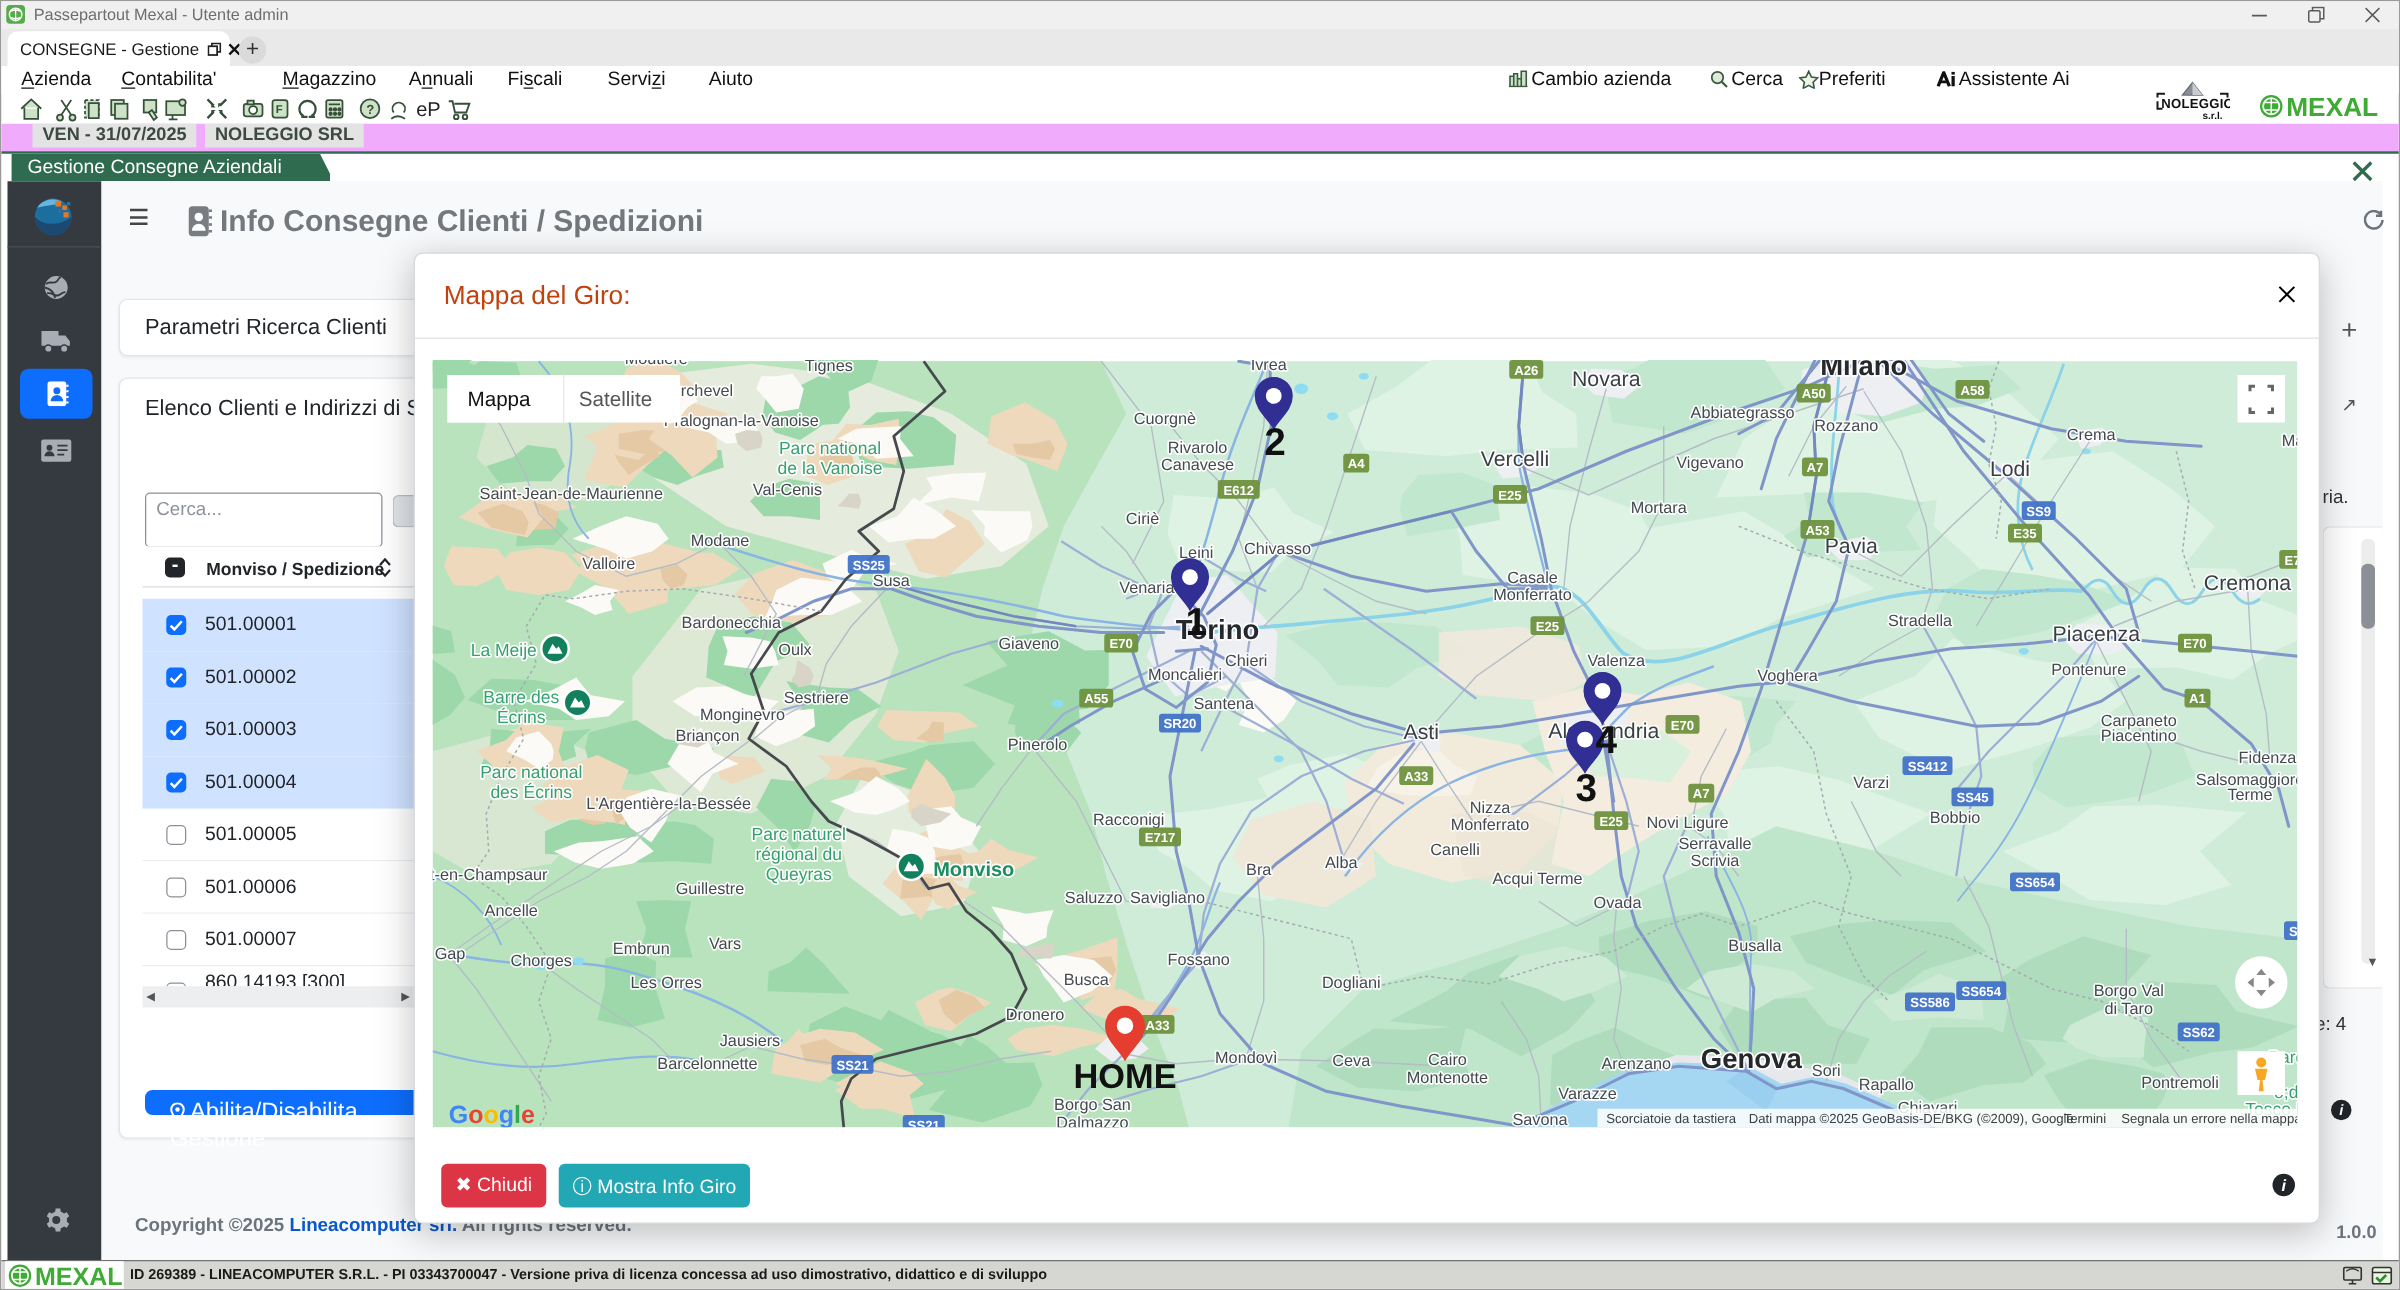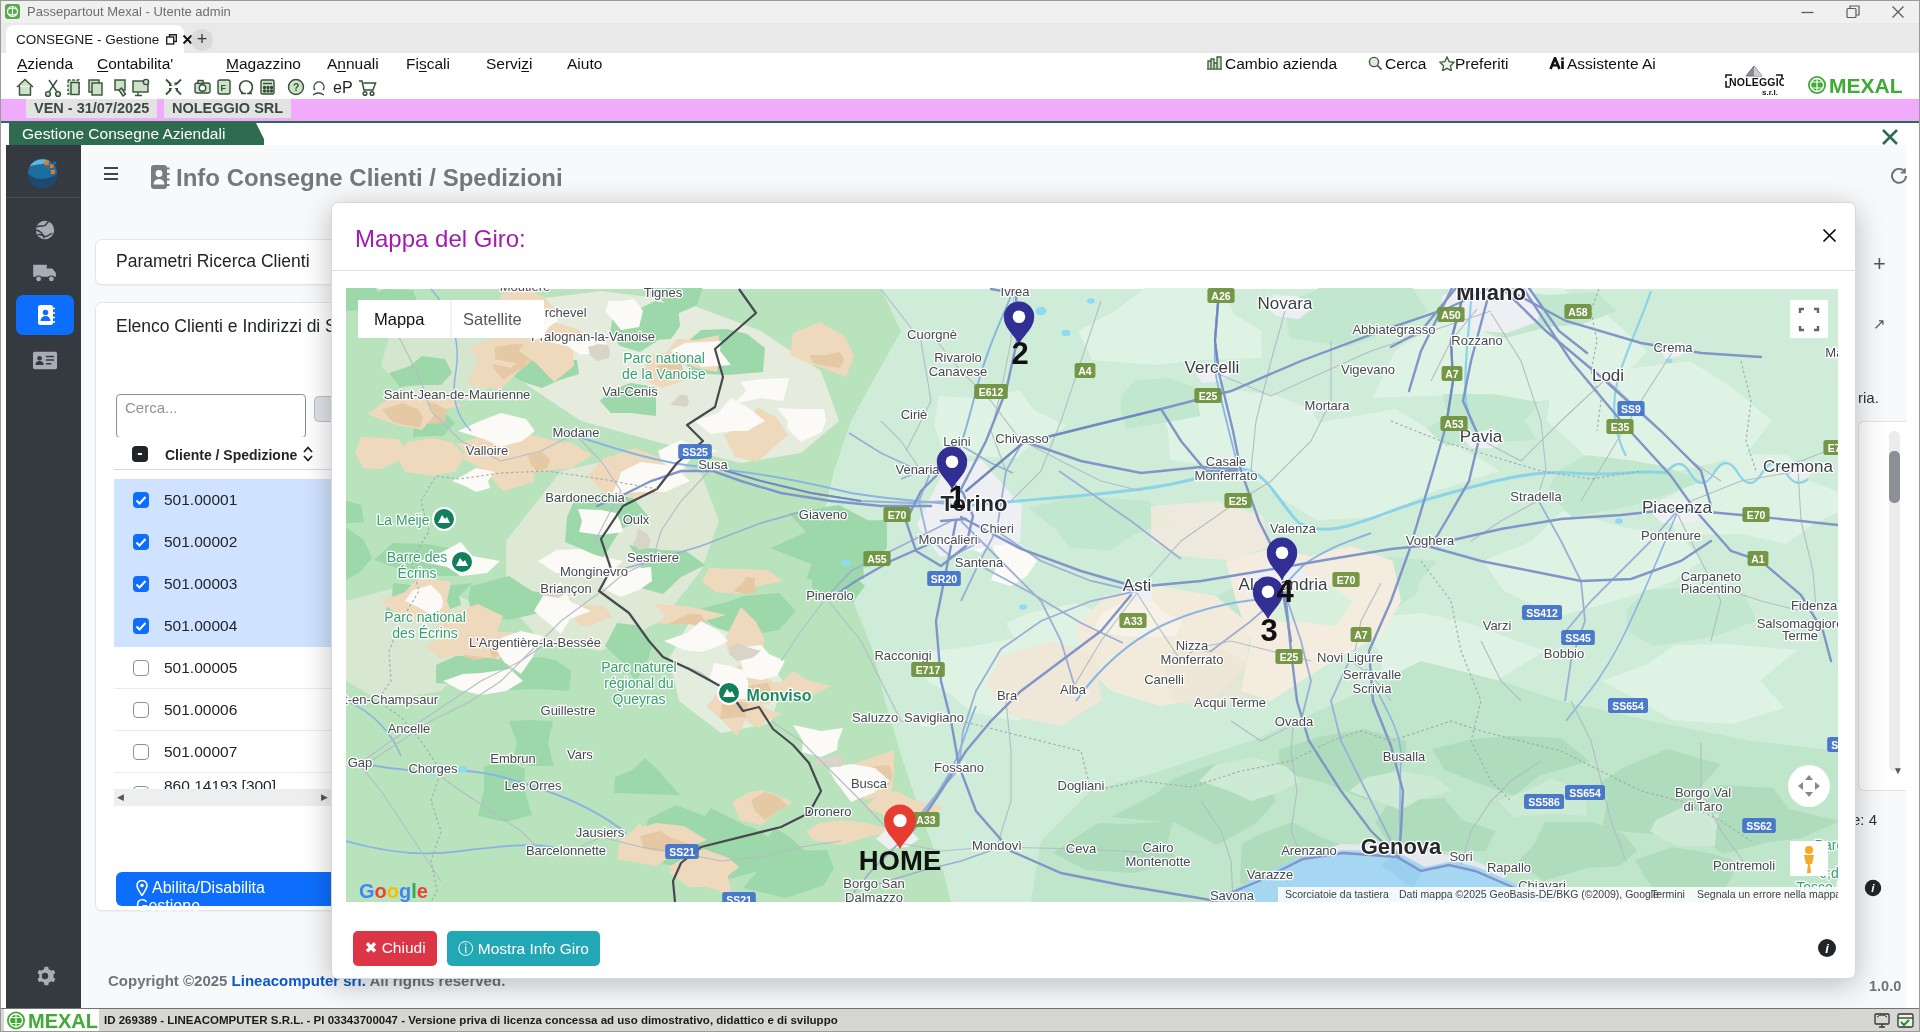--- a/index.html
+++ b/index.html
@@ -58,7 +58,7 @@
 
 #modal{left:330px;top:201px;width:1525px;height:777px;background:#fff;border-radius:7px;border:1px solid #d5d9dd;box-shadow:0 6px 30px rgba(0,0,0,.25)}
 #mhead{left:330px;top:201px;width:1525px;height:69px;border-bottom:1px solid #dee2e6}
-#mtitle{left:354px;top:224px;font-size:24px;color:#a21caf}
+#mtitle{left:354px;top:224px;font-size:21px;color:#c2410c}
 #mapbox{left:345px;top:287px;width:1492px;height:614px;overflow:hidden}
 .btn{position:absolute;border-radius:5px;color:#fff;font-size:15.5px;text-align:center}
 #btnchiudi{left:352px;top:930px;width:84px;height:35px;background:#dc3545;padding-top:8px}

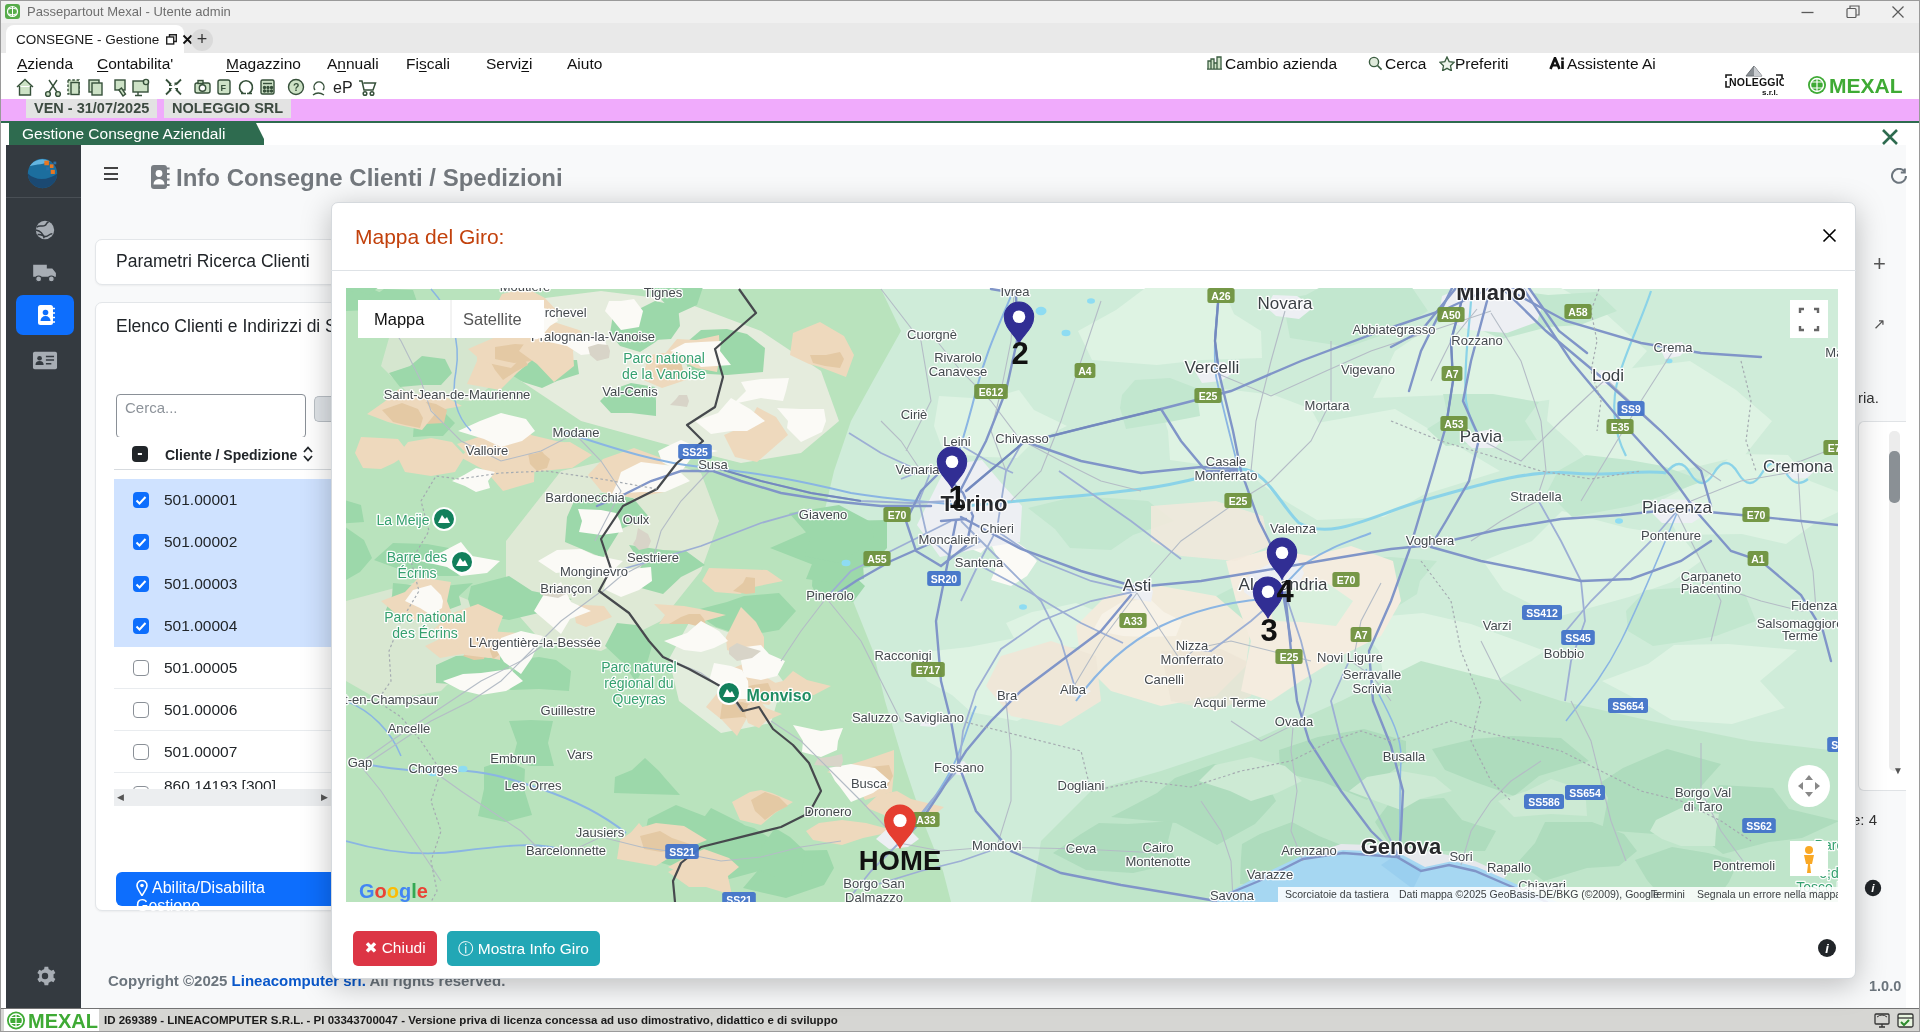--- a/index.html
+++ b/index.html
@@ -264,7 +264,7 @@
 <div class="abs" style="left:313px;top:395px;width:17px;height:26px;background:#dfe3e7;border:1px solid #b9bfc5;border-right:none;border-radius:5px 0 0 5px"></div>
 <div class="abs" id="tblhead"></div>
 <div class="abs" style="left:131px;top:445px;width:16px;height:16px;background:#212529;border-radius:4px;color:#fff;text-align:center;line-height:14px;font-weight:bold">-</div>
-<div class="abs" style="left:164px;top:446px;font-size:14px;font-weight:bold;color:#212529">Cliente / Spedizione</div>
+<div class="abs" style="left:164px;top:446px;font-size:14px;font-weight:bold;color:#212529">Monviso / Spedizione</div>
 <svg class="abs" style="left:301px;top:444px" width="12" height="18" viewBox="0 0 12 18">
     <path d="M2 7 L6 2.5 L10 7 M2 11 L6 15.5 L10 11" stroke="#212529" stroke-width="1.8" fill="none"></path>
   </svg>

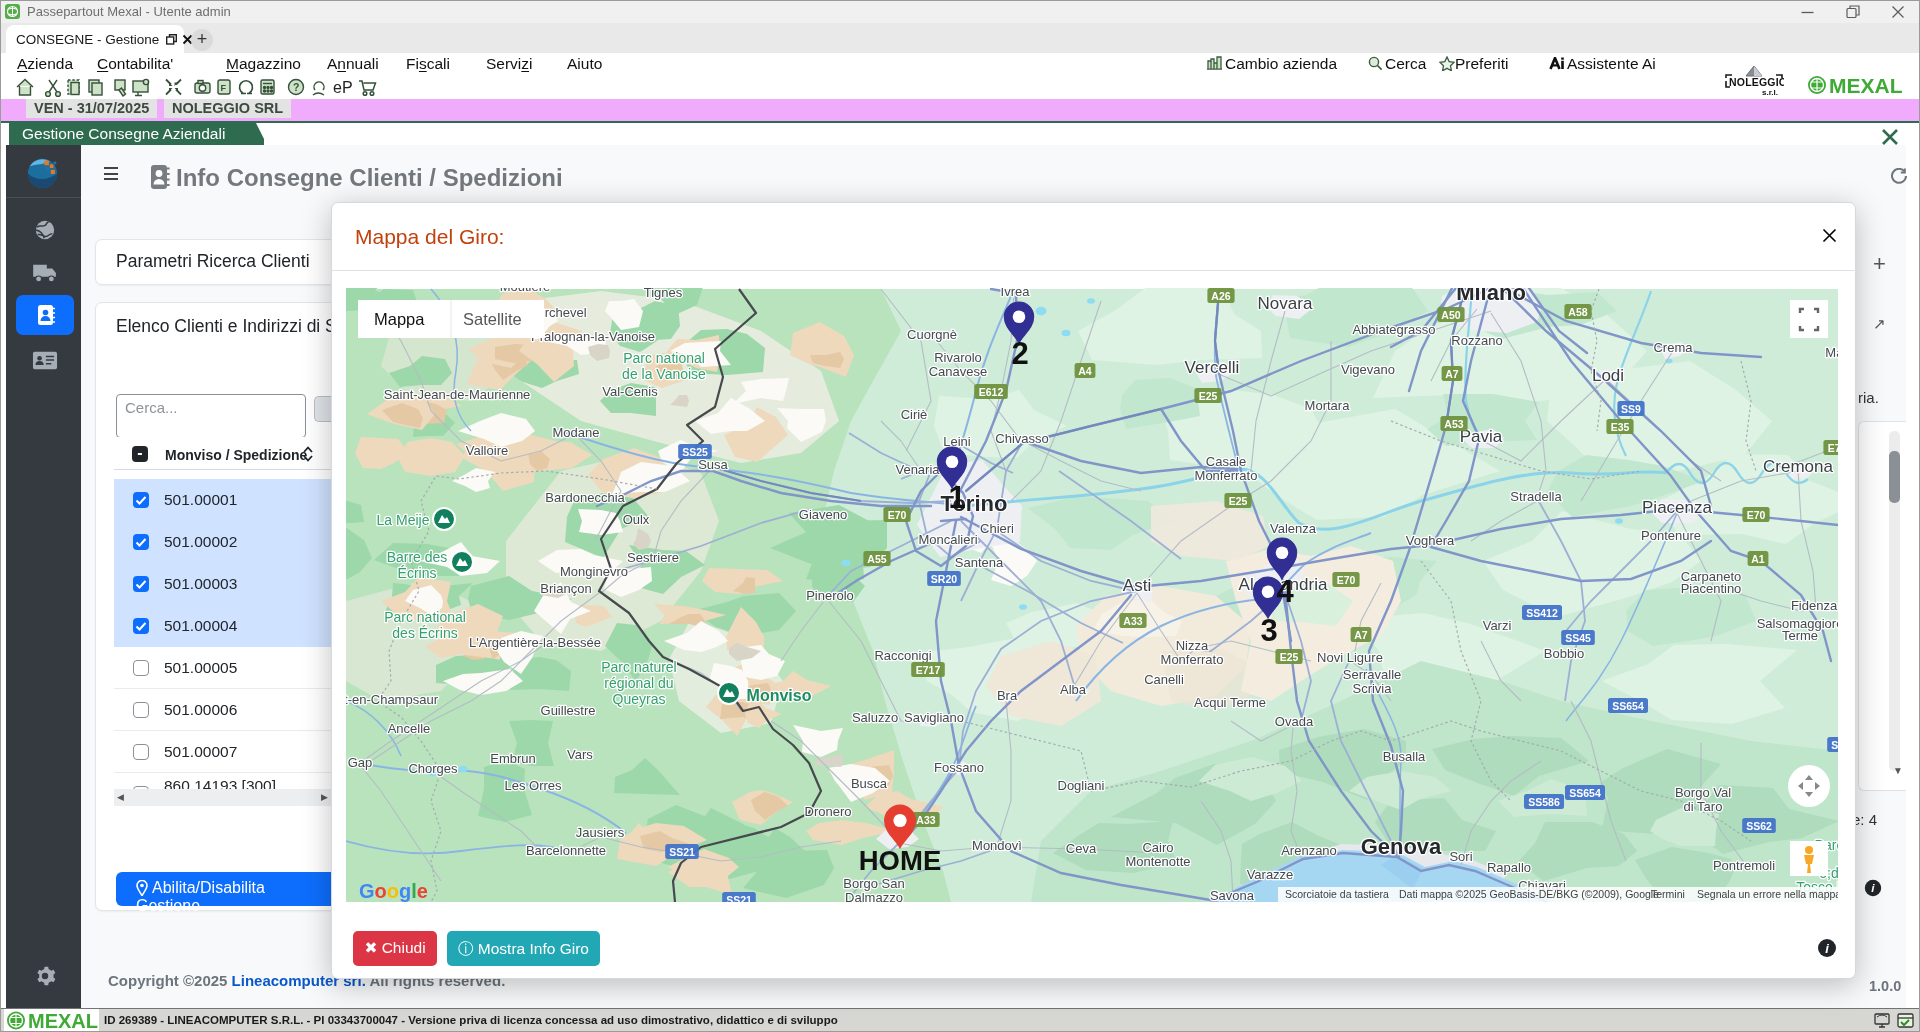--- a/index.html
+++ b/index.html
@@ -46,7 +46,7 @@
 .row{position:absolute;left:113px;width:217px;height:42px;font-size:15.5px;color:#212529}
 .rowt{position:absolute;left:50px;top:12px}
 #hscroll{left:113px;top:788px;width:217px;height:17px;background:#eceef0}
-#btnabil{left:115px;top:871px;width:215px;height:34px;background:#0d6efd;border-radius:6px 0 0 6px;color:#fff;font-size:16px;padding:7px 0 0 20px}
+#btnabil{left:115px;top:871px;width:215px;height:20px;background:#0d6efd;border-radius:6px 0 0 6px;color:#fff;font-size:19px;padding:7px 0 0 20px}
 #copyr{left:107px;top:971px;font-size:15px;color:#6c757d;font-weight:bold}
 #copyr b{color:#0a58ca}
 

